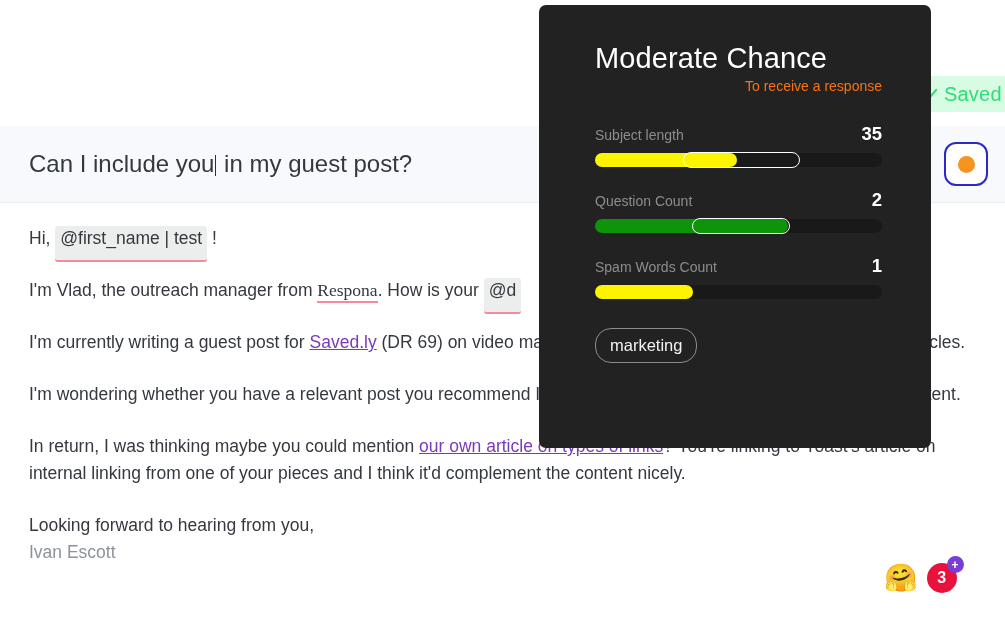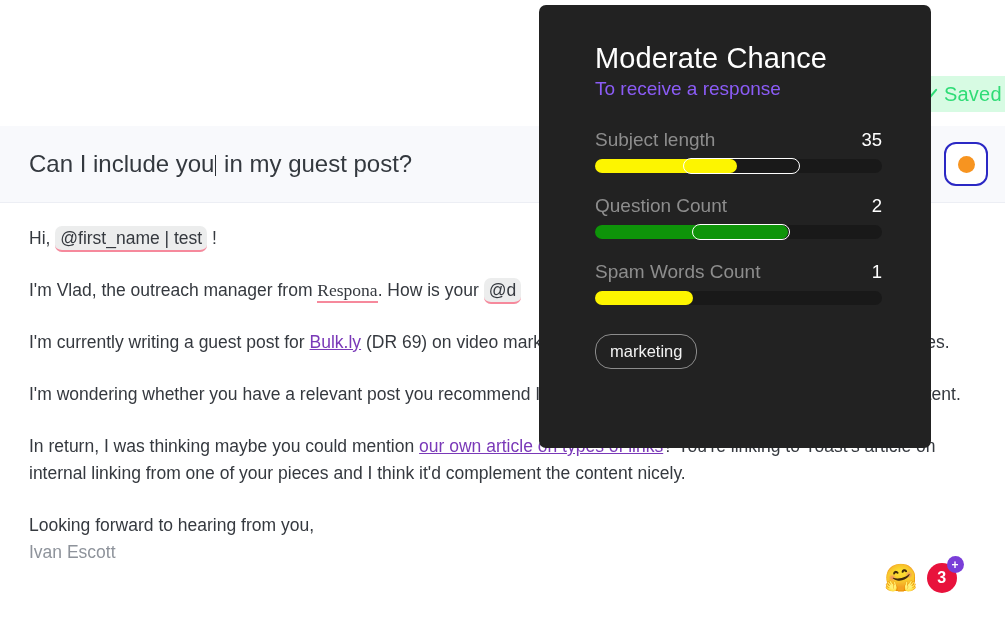--- a/index.html
+++ b/index.html
@@ -203,9 +203,10 @@
     line-height: 1.1;
   }
   .panel-subtitle {
-    font-size: 19px;
-    color: #8b5cf6;
+    font-size: 14px;
+    color: #f97316;
     margin-top: 3px;
+    text-align: right;
   }
 
   .metrics {

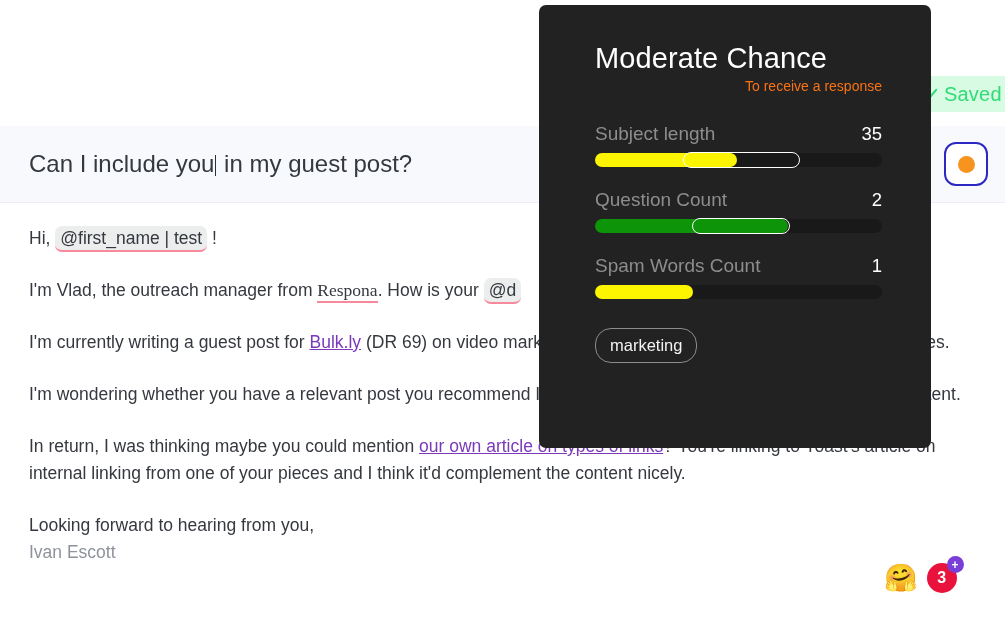--- a/index.html
+++ b/index.html
@@ -222,7 +222,7 @@
     margin-bottom: 8px;
   }
   .metric-label {
-    font-size: 19px;
+    font-size: 14px;
     color: #8d8d8d;
   }
   .metric-value {

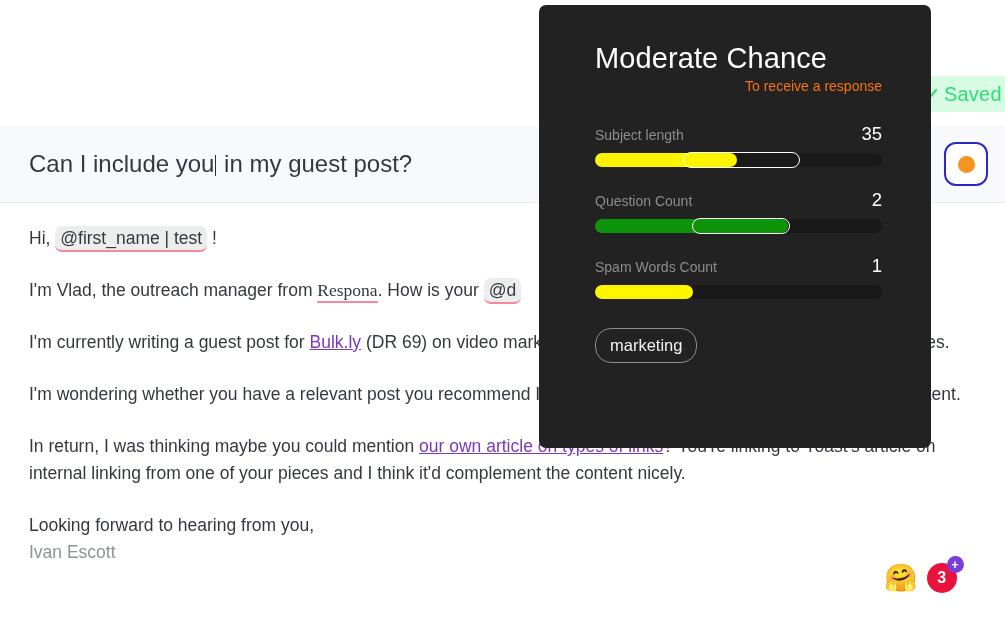--- a/index.html
+++ b/index.html
@@ -227,7 +227,7 @@
   }
   .metric-value {
     font-size: 18.5px;
-    font-weight: normal;
+    font-weight: bold;
     color: #ffffff;
   }
   .bar-track {

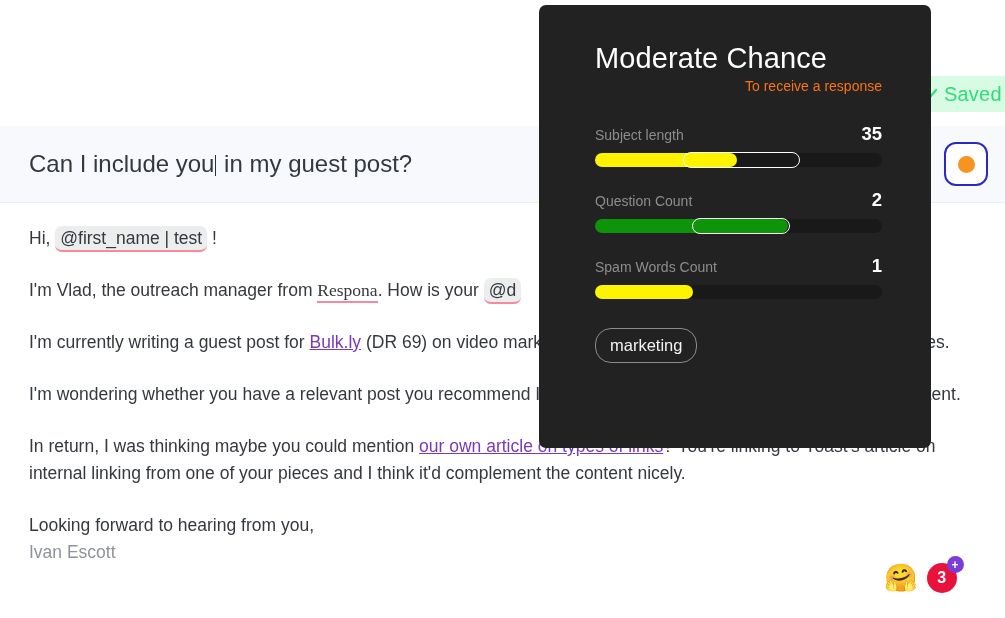--- a/index.html
+++ b/index.html
@@ -126,8 +126,7 @@
   }
   .spell {
     border-bottom: 2.5px solid #f6899c;
-    padding-bottom: 2px;
-    border-radius: 7px;
+    padding-bottom: 12px;
   }
   .spell-inline {
     border-bottom: 2.5px solid #f6899c;

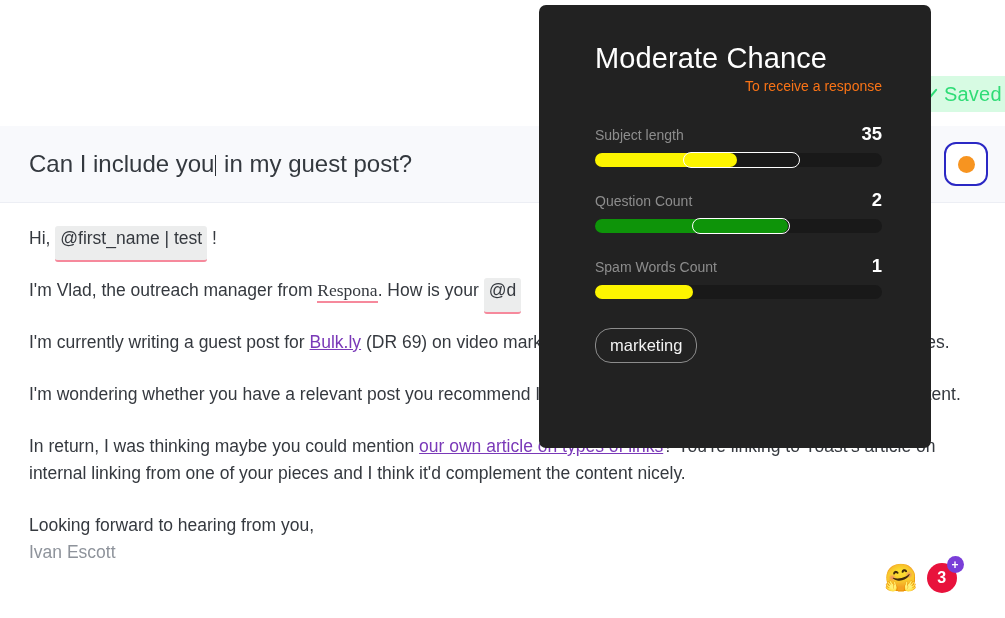--- a/index.html
+++ b/index.html
@@ -298,7 +298,7 @@
   </p>
 
   <p>
-    <span>I'm currently writing a guest post for </span><a class="body-link" href="#">Bulk.ly</a><span> (DR 69) on video marketing, and I was hoping to link to one of your articles.</span>
+    <span>I'm currently writing a guest post for </span><a class="body-link" href="#">Saved.ly</a><span> (DR 69) on video marketing, and I was hoping to link to one of your articles.</span>
   </p>
 
   <p>I'm wondering whether you have a relevant post you recommend I check out, or if you'd like to take a look at the content.</p>

